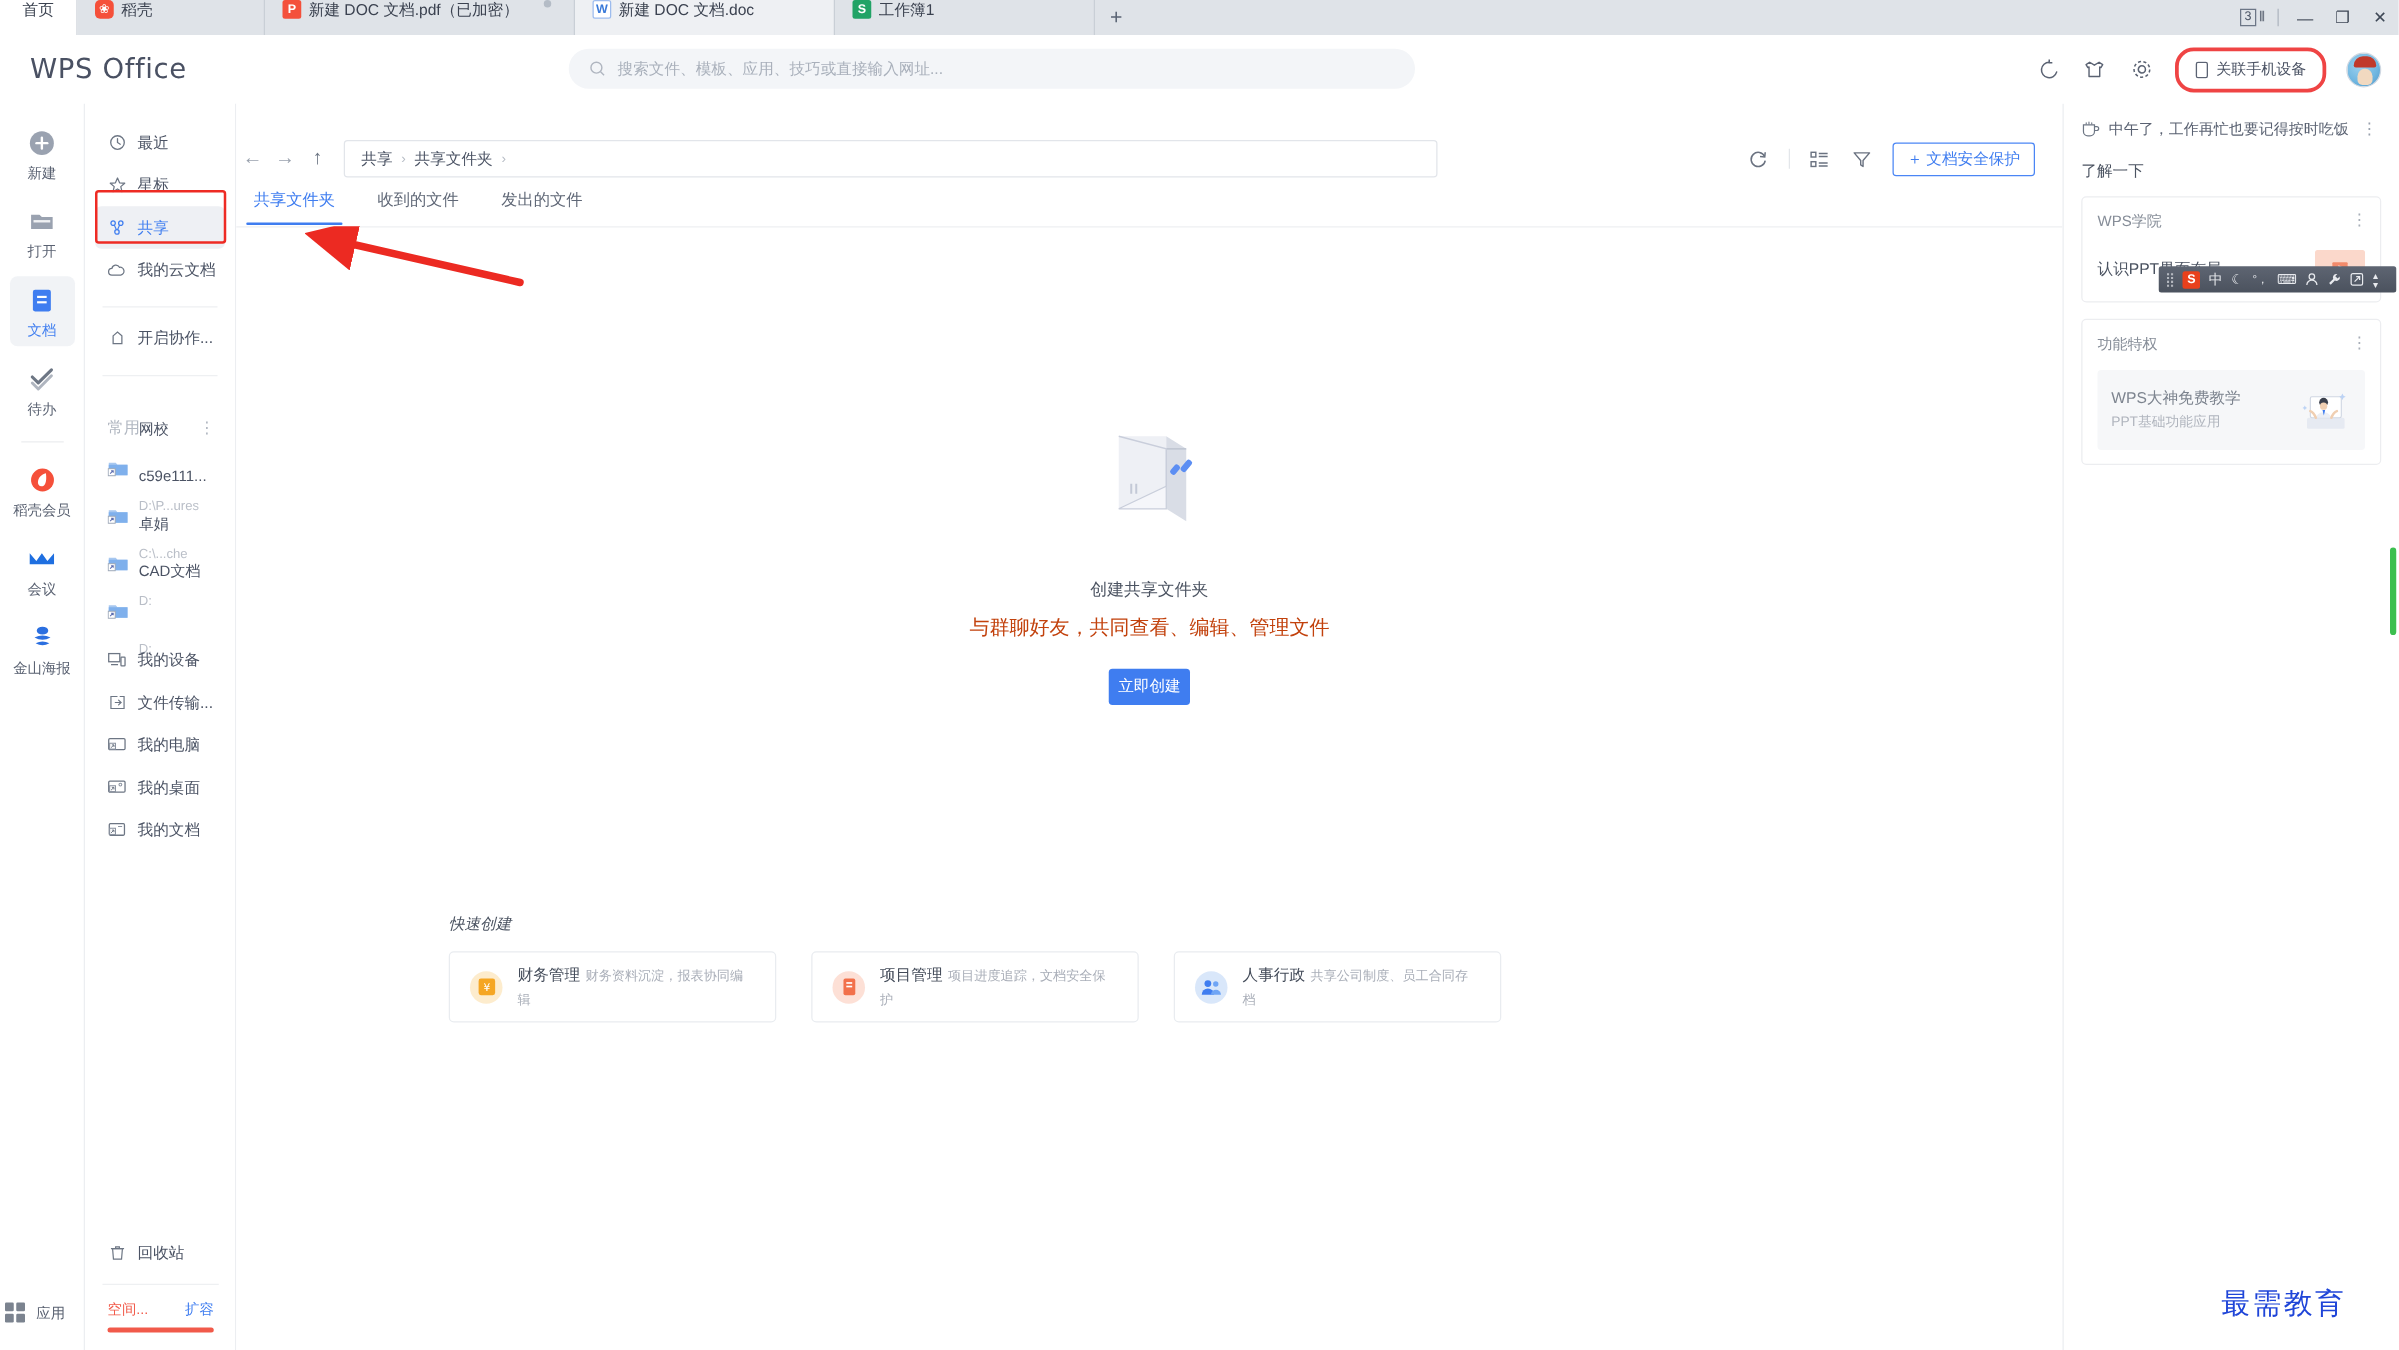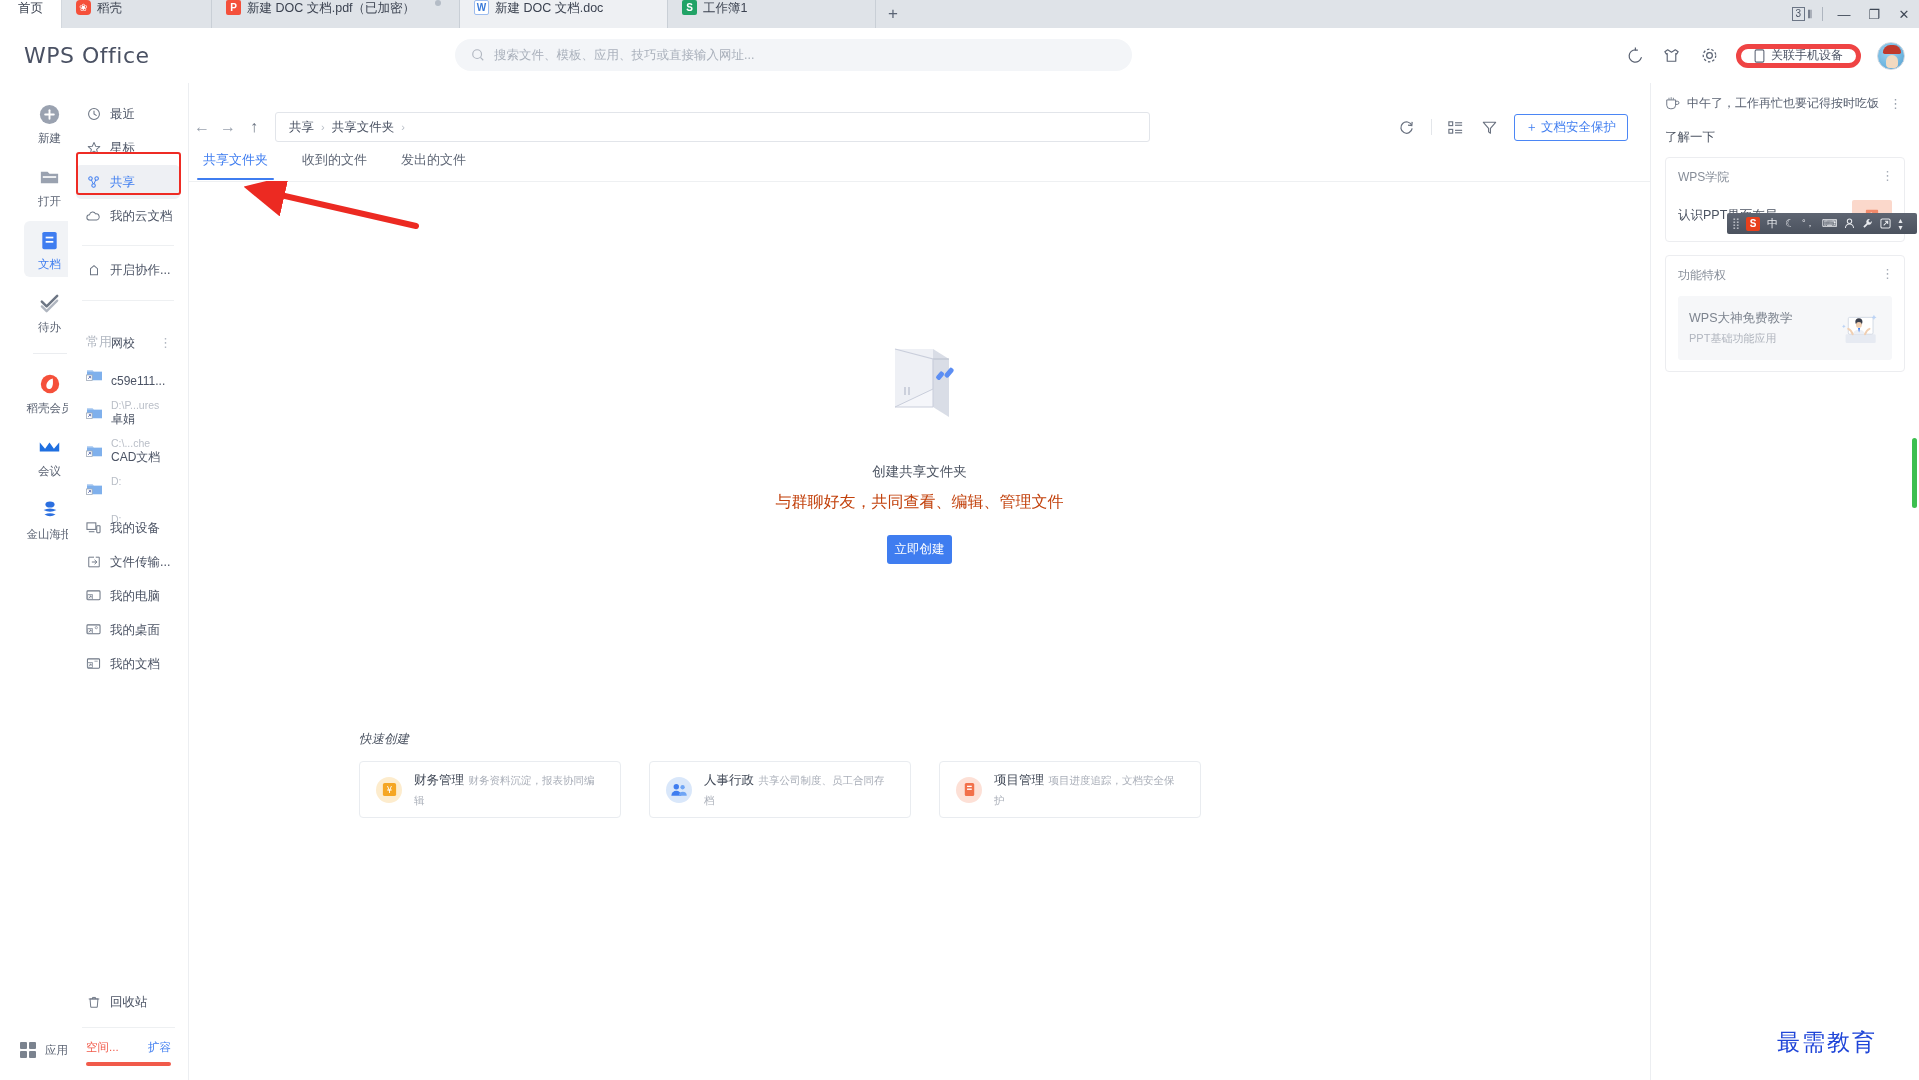--- a/index.html
+++ b/index.html
@@ -77,8 +77,8 @@
   .hicon { width: 22px; height: 22px; color: #5b6373; display: flex;
     align-items: center; justify-content: center; }
   #phonebtn {
-    display: flex; align-items: center; gap: 6px; height: 24px;
-    border: 5px solid #ef4444; border-radius: 15px; padding: 0 13px;
+    display: flex; align-items: center; gap: 6px; height: 36px;
+    border: 3px solid #ef4444; border-radius: 15px; padding: 0 13px;
     font-size: 12px; color: #4b5costs; color: #4b5364;
   }
   #avatar {

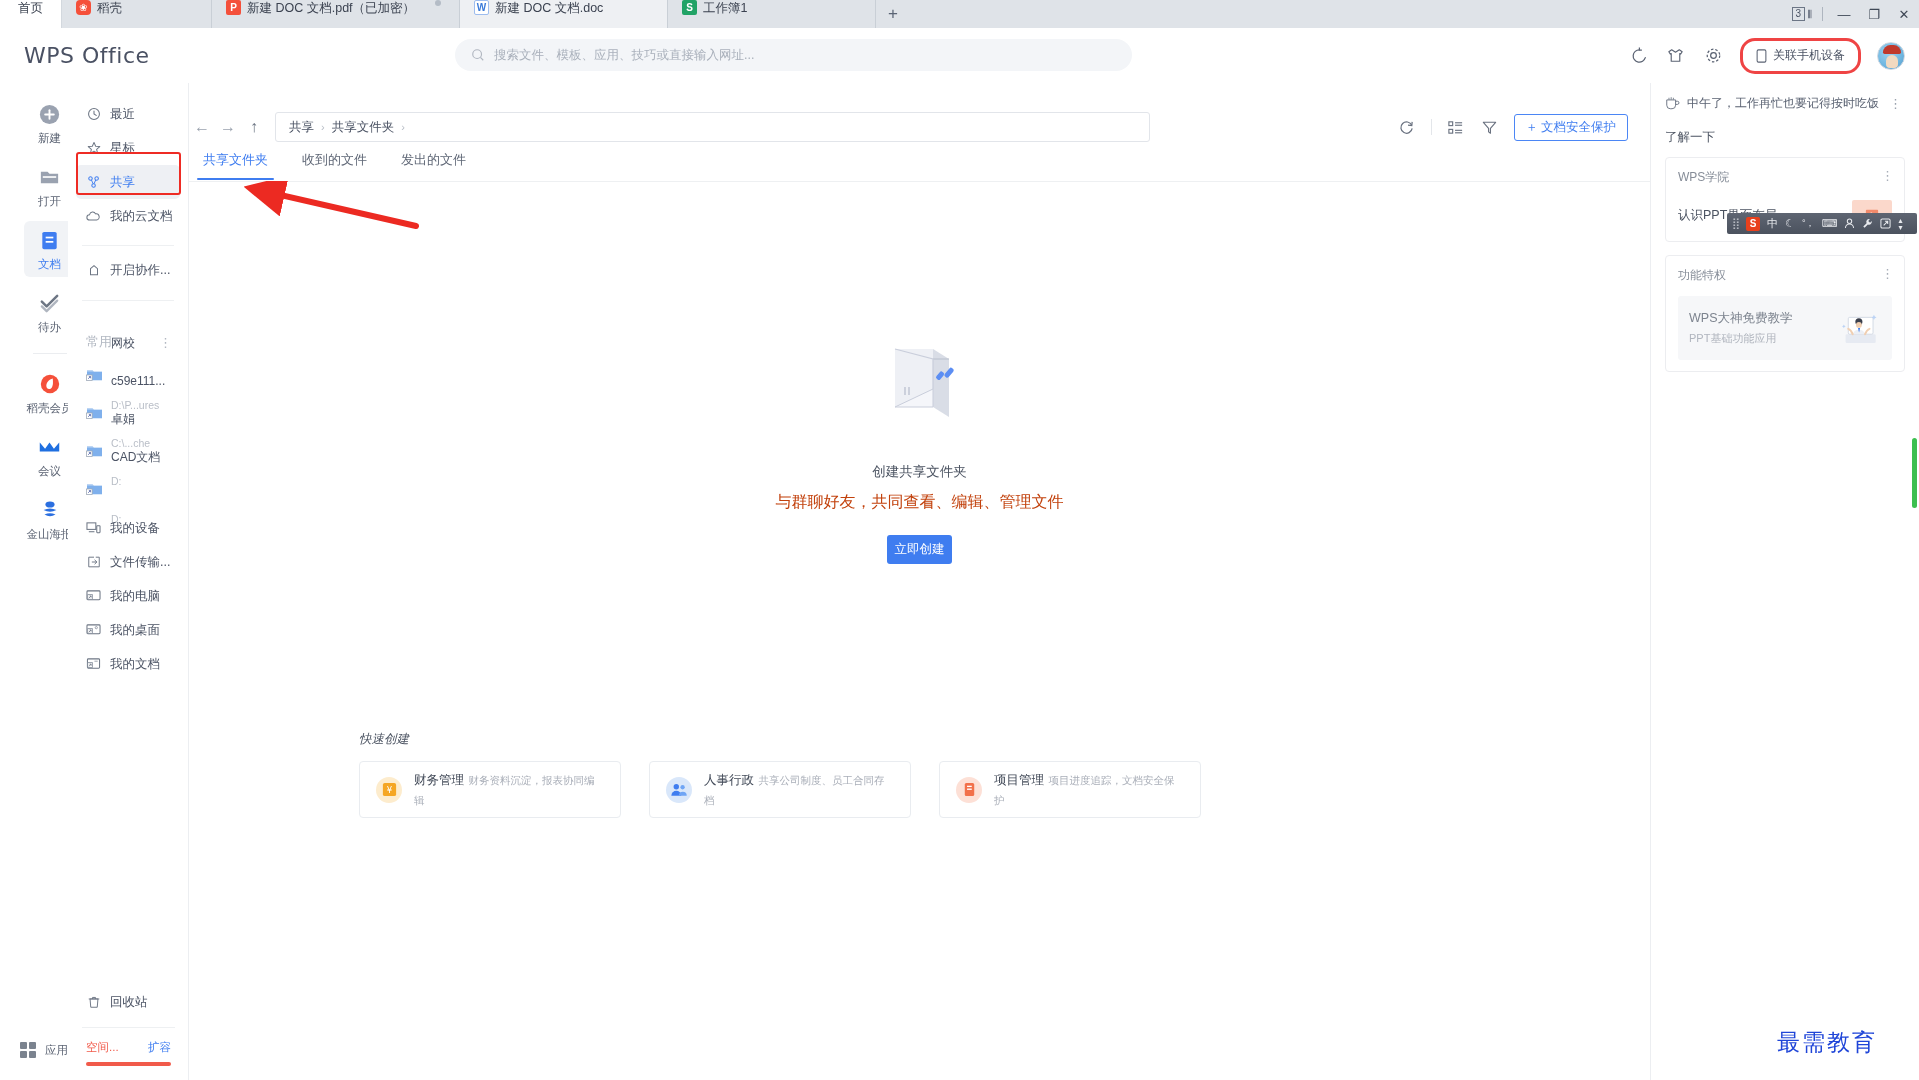--- a/index.html
+++ b/index.html
@@ -97,7 +97,7 @@
 
   
   #rail {
-    position: absolute; left: 16px; top: 83px; width: 68px; height: 997px;
+    position: absolute; left: 0; top: 83px; width: 68px; height: 997px;
     background: #fff; border-right: 1px solid #eceef1;
     display: flex; flex-direction: column; align-items: center; padding-top: 12px;
   }

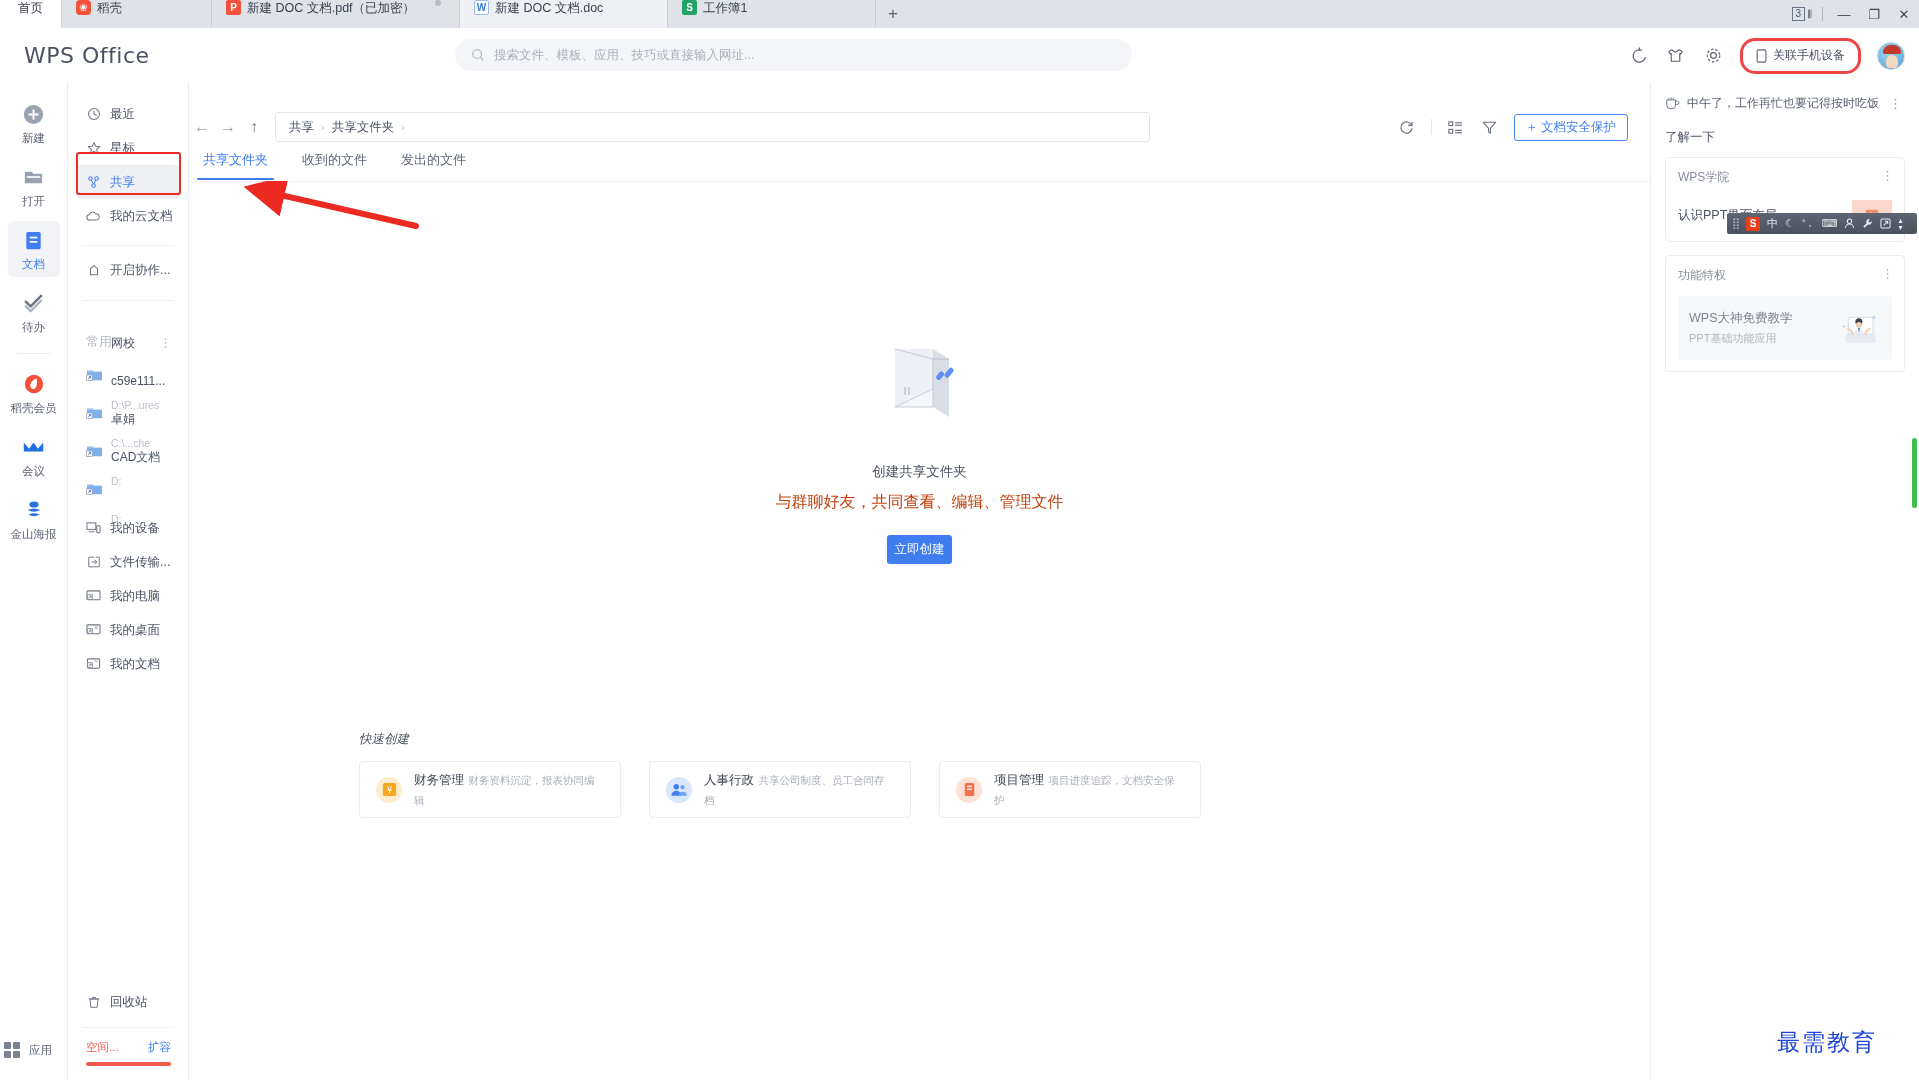--- a/index.html
+++ b/index.html
@@ -758,6 +758,20 @@
       </div>
 
       <div class="qcard">
+        <span class="qicon" style="background:#fde0d6">
+          <svg width="17" height="17" viewBox="0 0 18 18">
+            <rect x="4" y="2" width="10" height="14" rx="1.6" fill="#f2704a"></rect>
+            <rect x="6.4" y="5" width="5" height="1.4" fill="#fff"></rect>
+            <rect x="6.4" y="8" width="5" height="1.4" fill="#fff"></rect>
+          </svg>
+        </span>
+        <span class="qtxt">
+          <span class="q1">项目管理</span>
+          <span class="q2">项目进度追踪，文档安全保护</span>
+        </span>
+      </div>
+
+      <div class="qcard">
         <span class="qicon" style="background:#d9e7fa">
           <svg width="18" height="17" viewBox="0 0 20 18">
             <circle cx="7" cy="6" r="3" fill="#3f7df0"></circle>
@@ -769,20 +783,6 @@
         <span class="qtxt">
           <span class="q1">人事行政</span>
           <span class="q2">共享公司制度、员工合同存档</span>
-        </span>
-      </div>
-
-      <div class="qcard">
-        <span class="qicon" style="background:#fde0d6">
-          <svg width="17" height="17" viewBox="0 0 18 18">
-            <rect x="4" y="2" width="10" height="14" rx="1.6" fill="#f2704a"></rect>
-            <rect x="6.4" y="5" width="5" height="1.4" fill="#fff"></rect>
-            <rect x="6.4" y="8" width="5" height="1.4" fill="#fff"></rect>
-          </svg>
-        </span>
-        <span class="qtxt">
-          <span class="q1">项目管理</span>
-          <span class="q2">项目进度追踪，文档安全保护</span>
         </span>
       </div>
 

